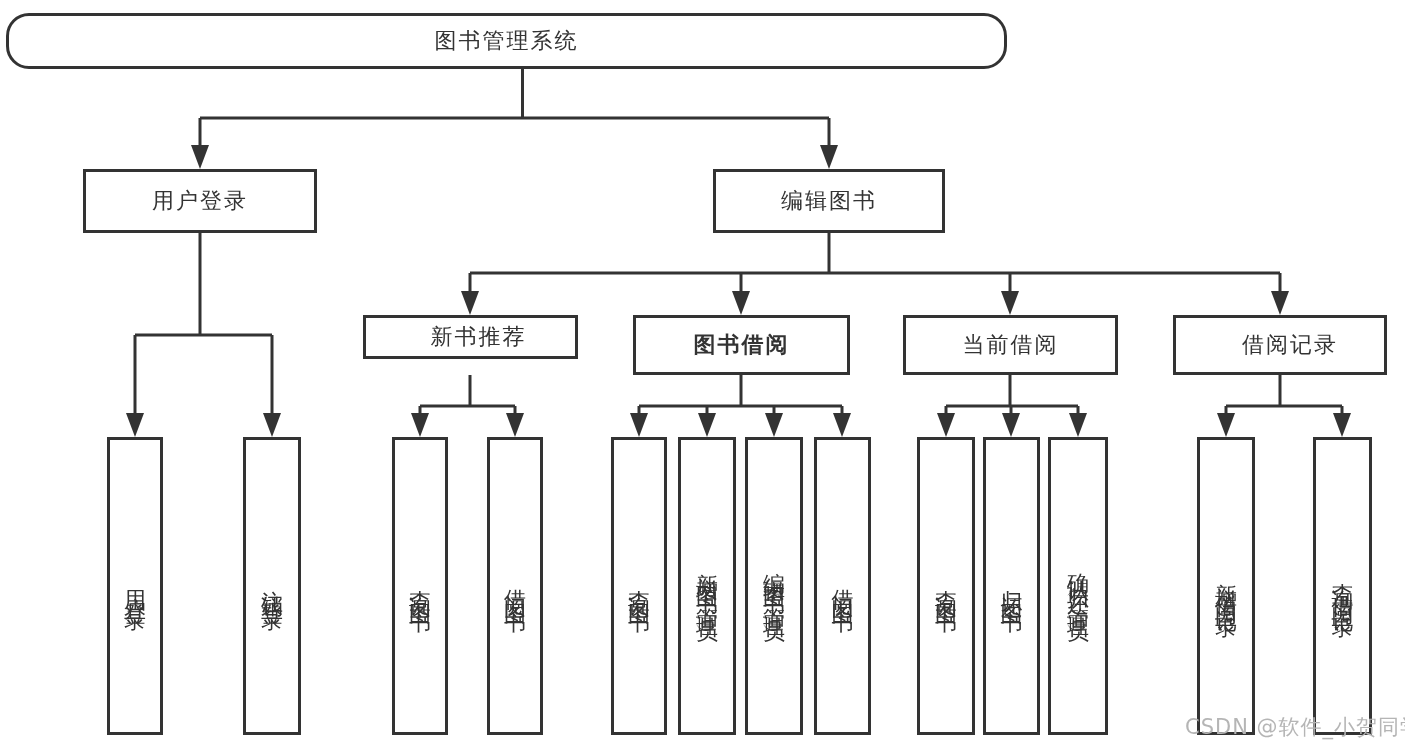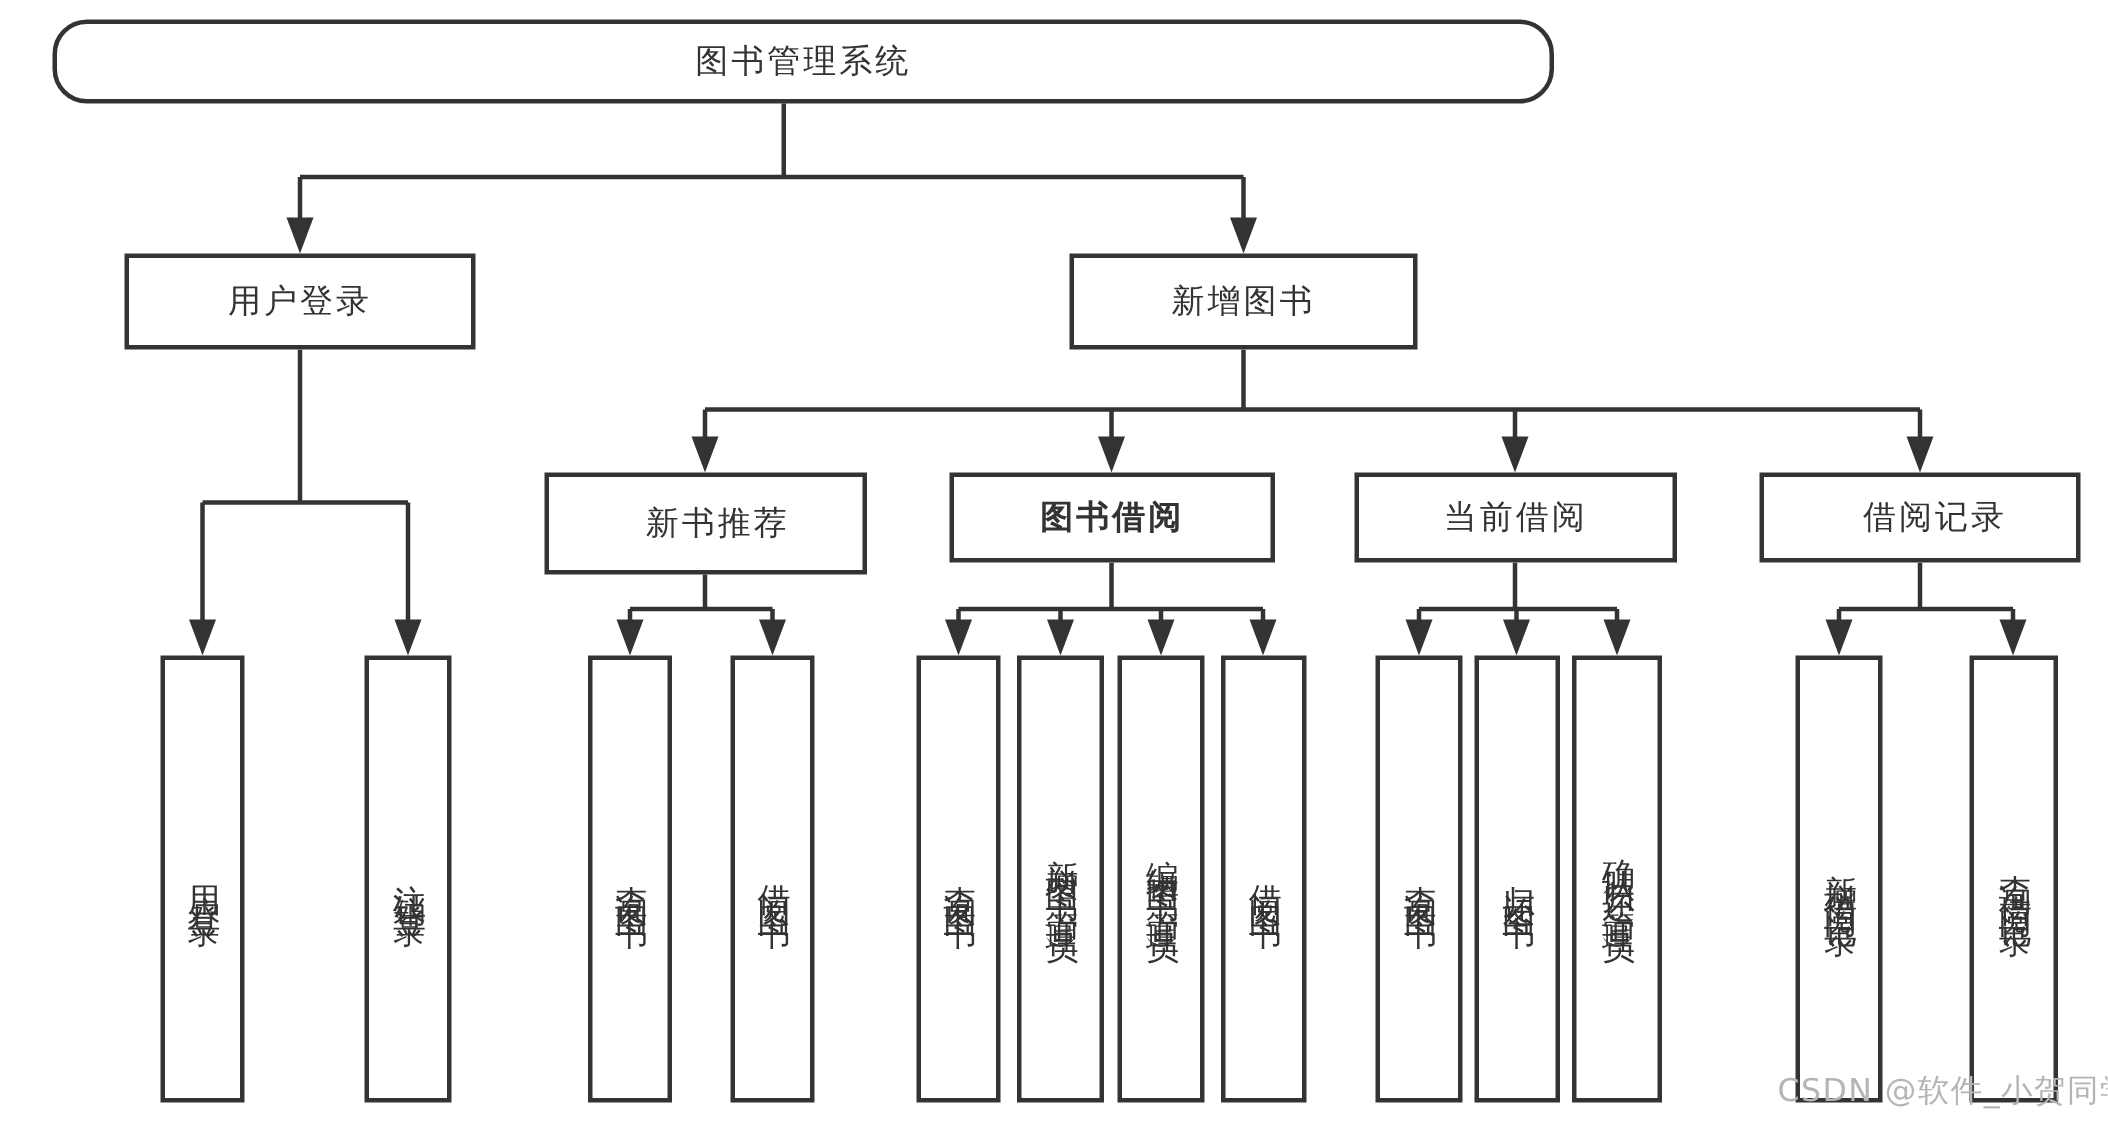--- a/index.html
+++ b/index.html
@@ -31,7 +31,7 @@
   svg.wires polygon{fill:#333333;stroke:none;}
 
   
-  #b-root      {left:35px;  top:13px;  width:1001px; height:56px;border-radius:23px;}
+  #b-root      {left:6px;  top:13px;  width:1001px; height:56px;border-radius:23px;}
 
   #b-login     {left:83px;  top:169px; width:234px;  height:64px;}
   #b-mgmt      {left:713px; top:169px; width:232px;  height:64px;}

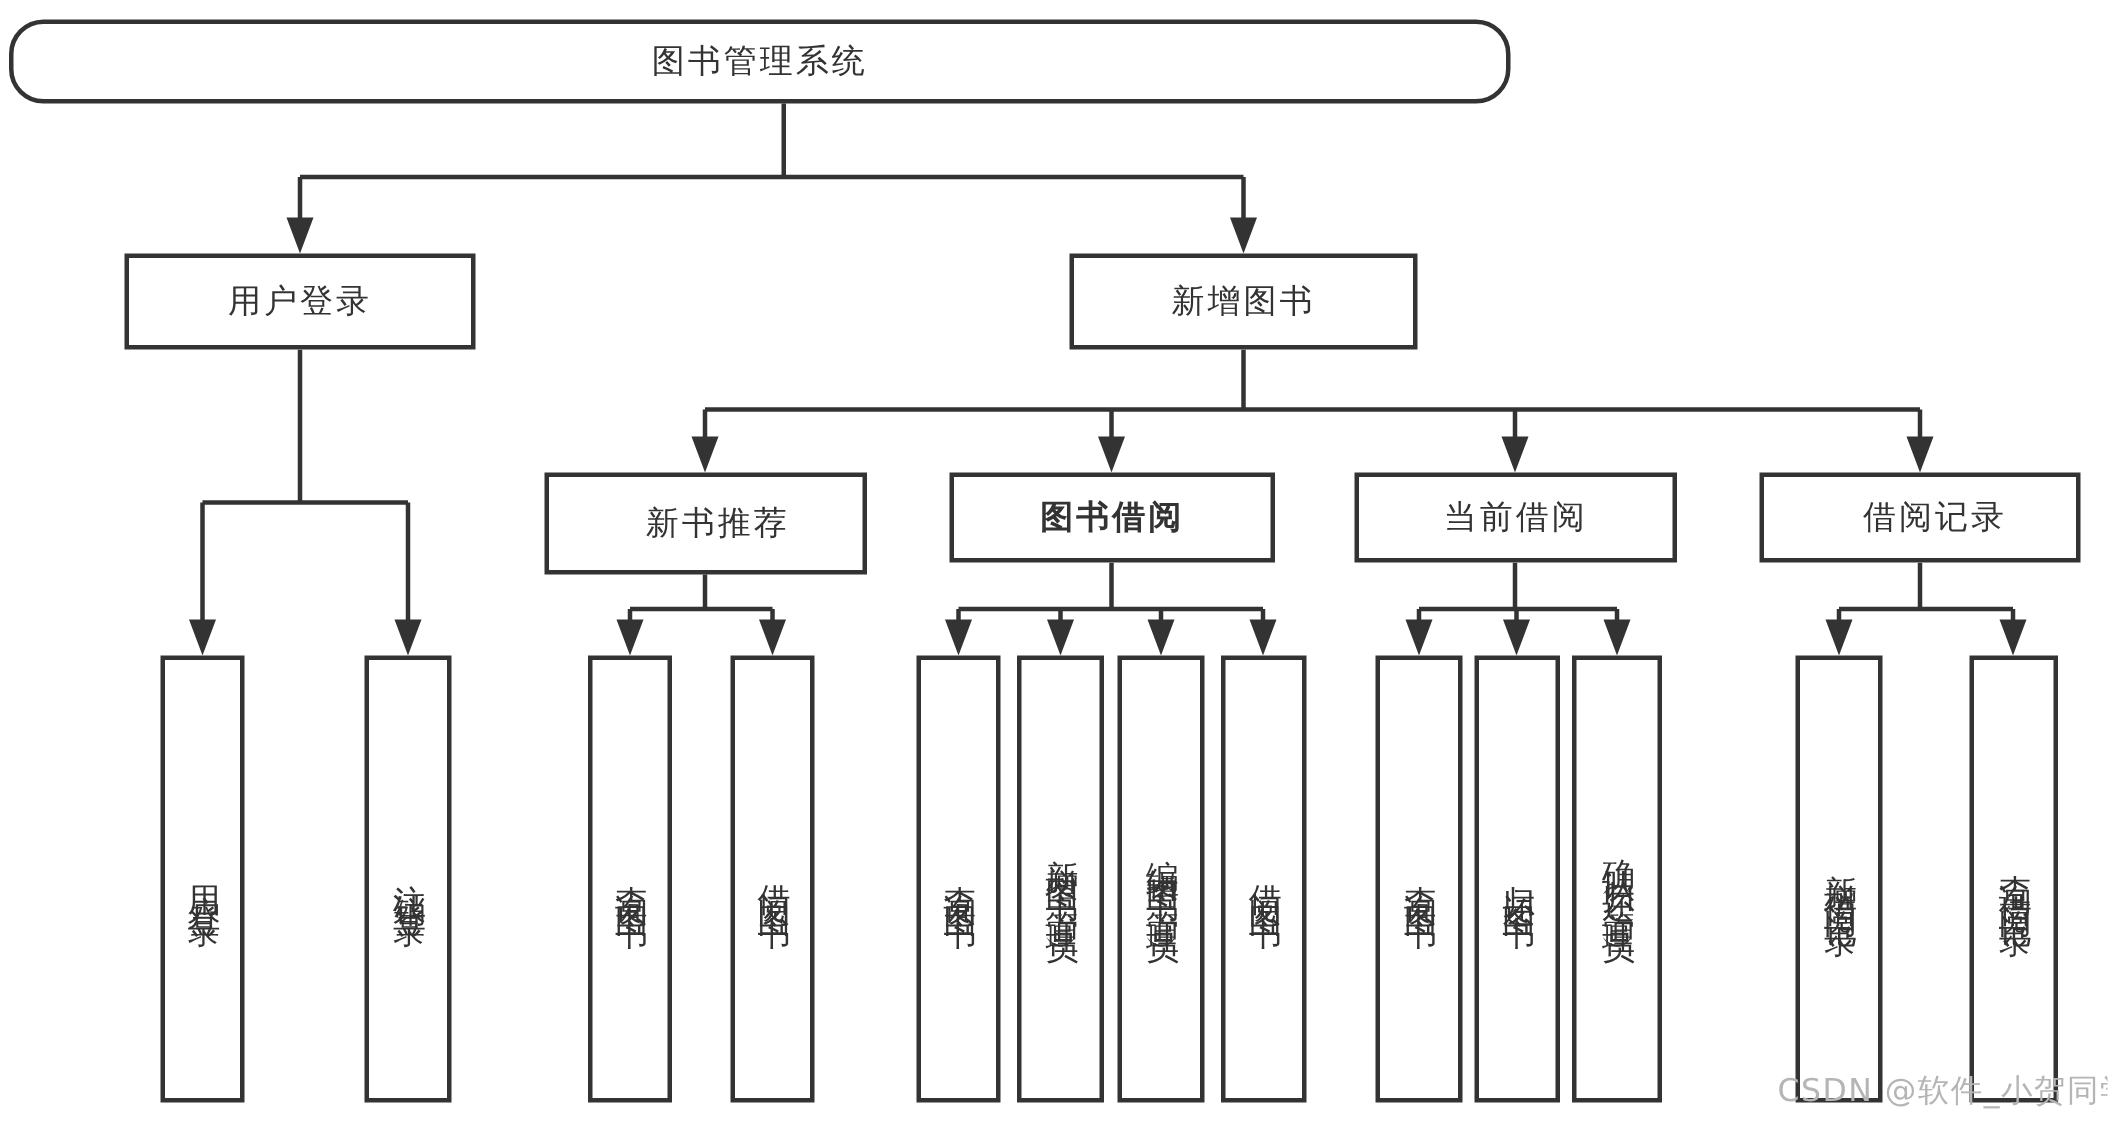--- a/index.html
+++ b/index.html
@@ -132,7 +132,7 @@
   <div class="box" id="b-root">图书管理系统</div>
 
   <div class="box" id="b-login">用户登录</div>
-  <div class="box" id="b-mgmt">新增图书</div>
+  <div class="box" id="b-mgmt">编辑图书</div>
 
   <div class="box" id="b-rec">新书推荐</div>
   <div class="box" id="b-borrow">图书借阅</div>

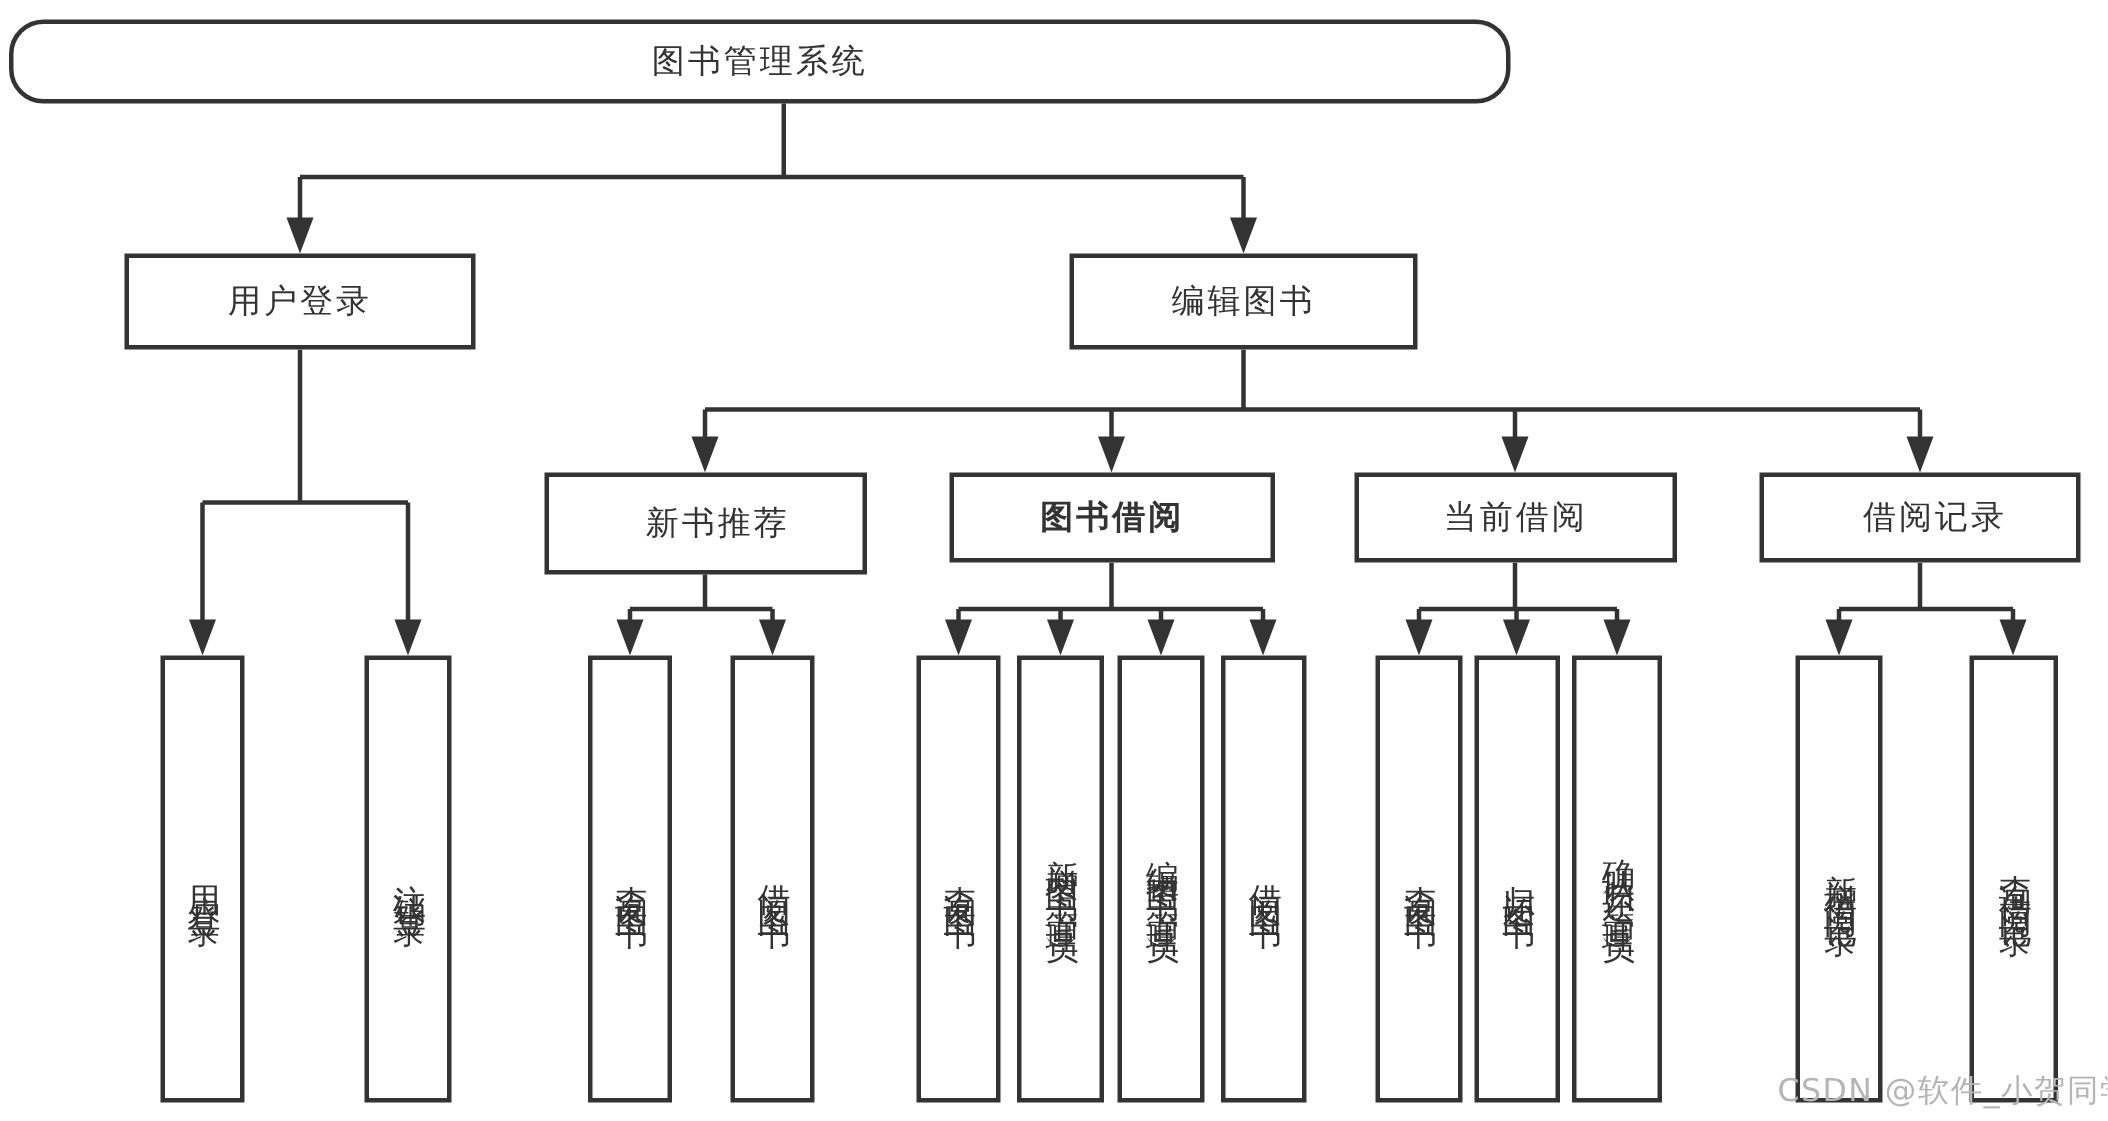--- a/index.html
+++ b/index.html
@@ -36,7 +36,7 @@
   #b-login     {left:83px;  top:169px; width:234px;  height:64px;}
   #b-mgmt      {left:713px; top:169px; width:232px;  height:64px;}
 
-  #b-rec       {left:363px; top:315px; width:215px;  height:68px;padding-left:16px;}
+  #b-rec       {left:363px; top:315px; width:215px;  height:44px;padding-left:16px;}
   #b-borrow    {left:633px; top:315px; width:217px;  height:60px;font-weight:bold;}
   #b-current   {left:903px; top:315px; width:215px;  height:60px;}
   #b-record    {left:1173px;top:315px; width:214px;  height:60px;padding-left:20px;}

